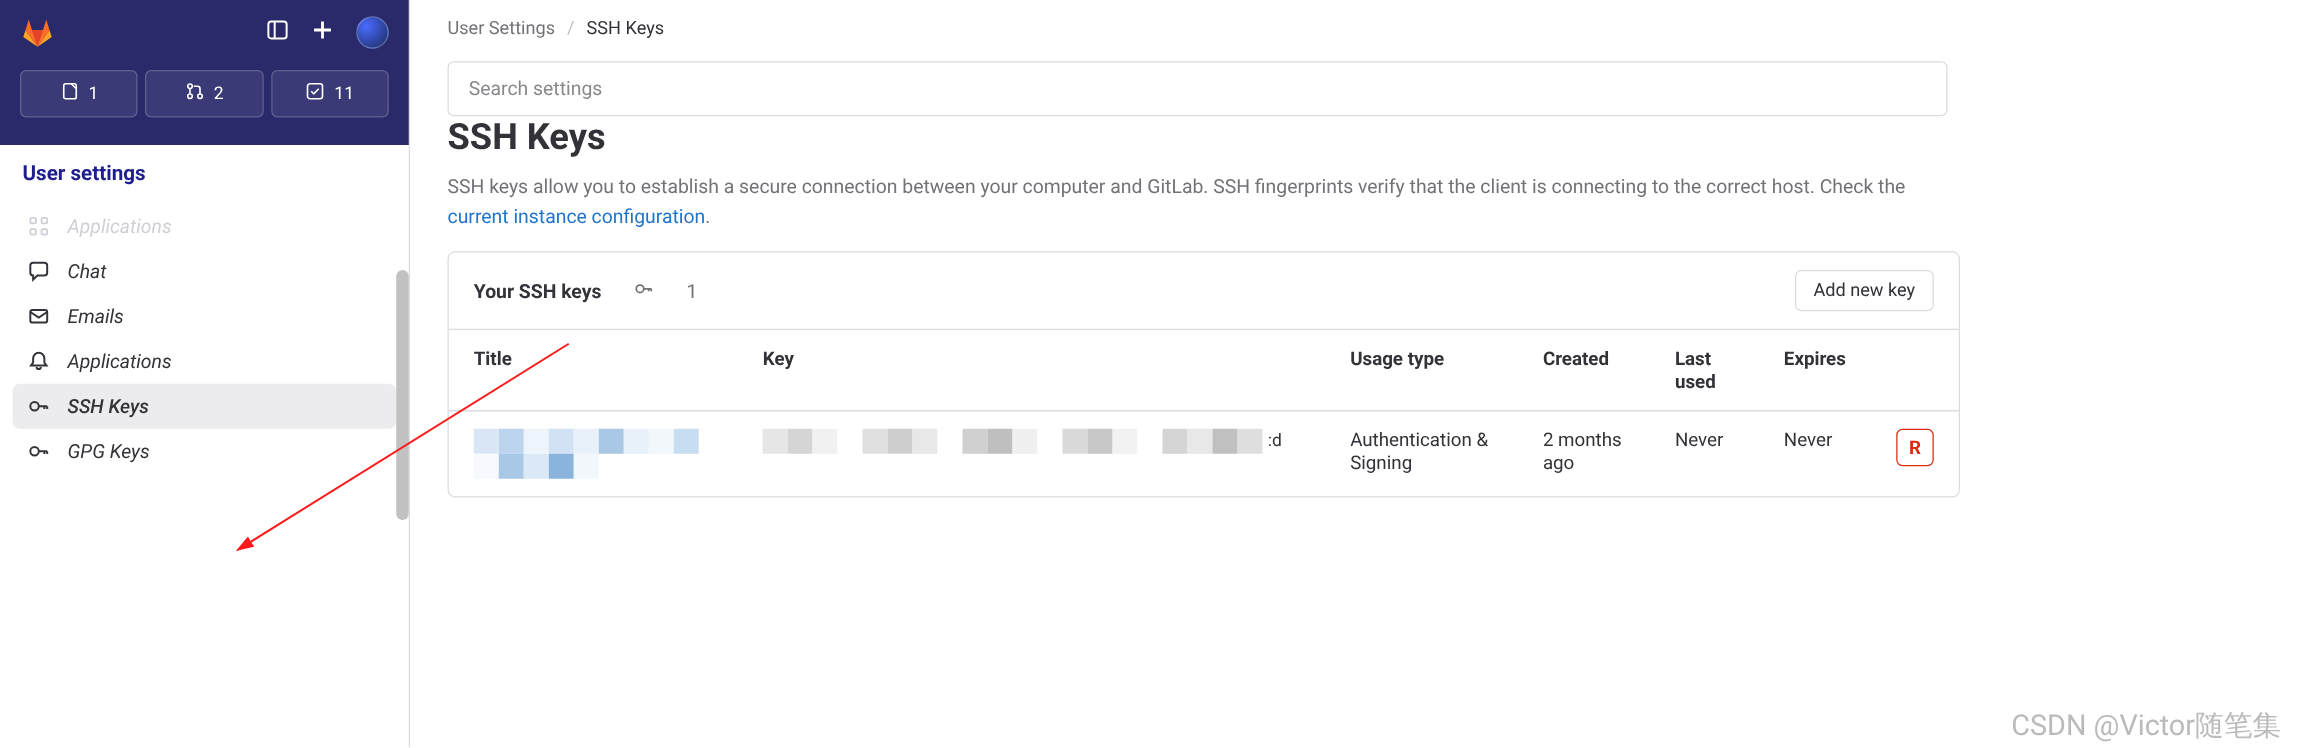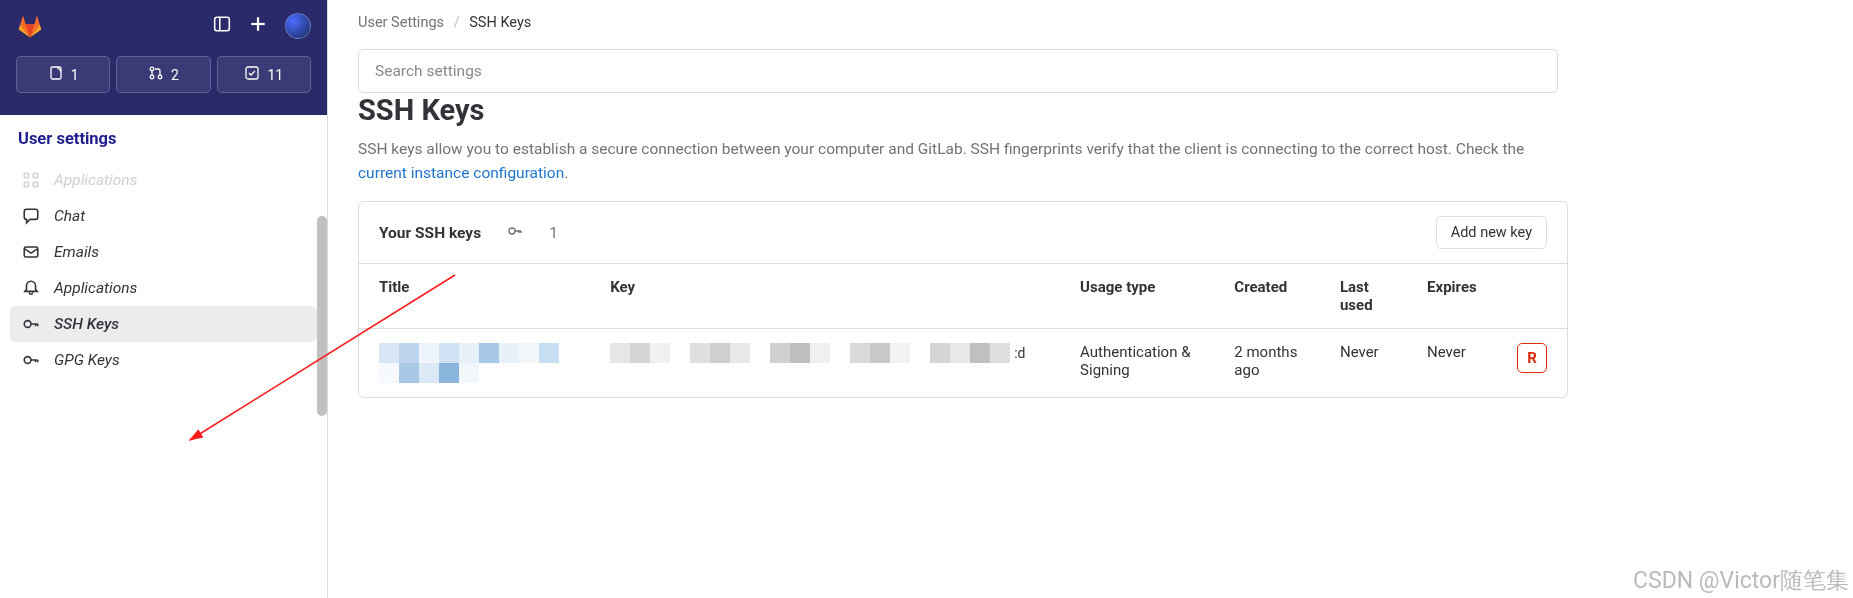--- a/index.html
+++ b/index.html
@@ -65,7 +65,7 @@
     
     .del-btn { border: 1px solid #dd2b0e; color: #dd2b0e; background: #fff; border-radius: 5px; width: 30px; height: 30px; display: inline-flex; align-items: center; justify-content: center; cursor: pointer; font-size: 15px; font-weight: 700; }
     
-    .watermark { position: absolute; right: 4px; bottom: 2px; font-size: 23px; color: rgba(130,130,130,0.55); pointer-events: none; font-weight: 400; }
+    .watermark { position: absolute; right: 28px; bottom: 2px; font-size: 23px; color: rgba(130,130,130,0.55); pointer-events: none; font-weight: 400; }
     
     svg.arrow { position: absolute; left: 160px; top: 270px; width: 300px; height: 180px; pointer-events: none; }
   </style>

